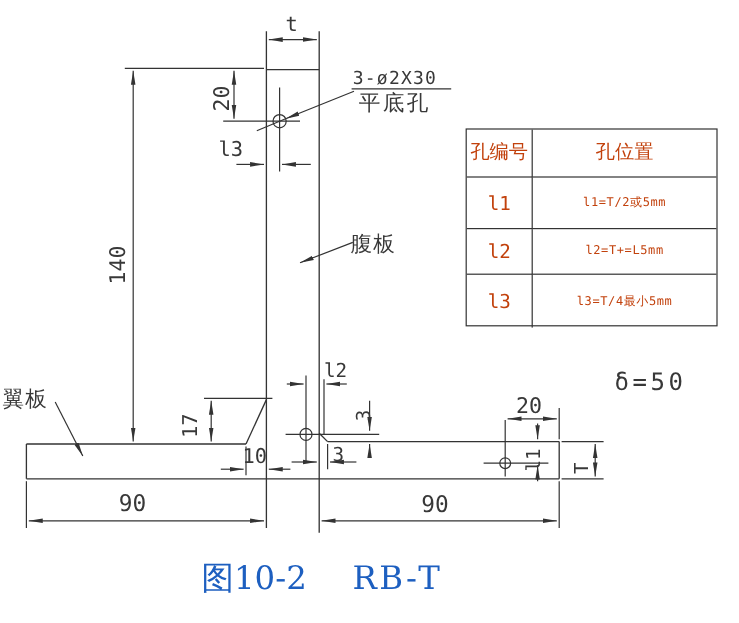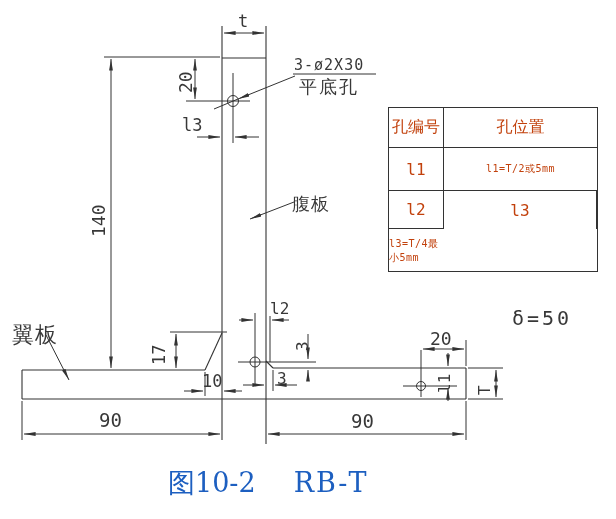--- a/index.html
+++ b/index.html
@@ -138,6 +138,7 @@
     <div class="c id">l1</div>
     <div class="c val last-col">l1=T/2或5mm</div>
     <div class="c id">l2</div>
+    <div class="c val last-col">l2=T+=L5mm</div>
     <div class="c id last-row">l3</div>
     <div class="c val last-col last-row">l3=T/4最小5mm</div>
   </div>

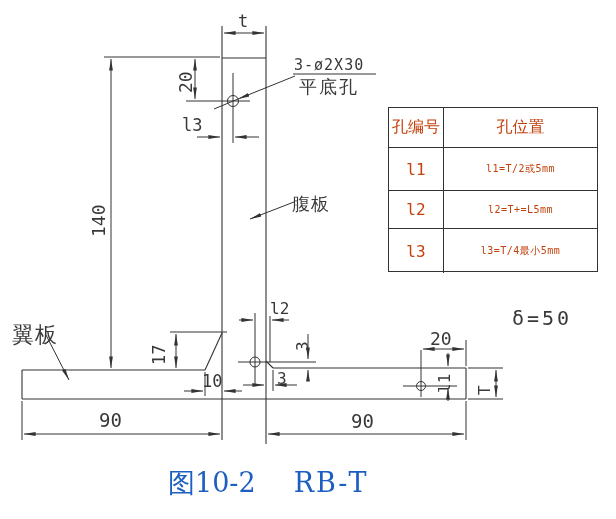--- a/index.html
+++ b/index.html
@@ -119,7 +119,7 @@
   <div class="lbl" style="left:182px;top:117px;font-size:17px;">l3</div>
   <div class="lbl rot" style="left:90px;top:237px;font-size:18px;">140</div>
   <div class="lbl cjk" style="left:292px;top:195px;font-size:18px;letter-spacing:1px;">腹板</div>
-  <div class="lbl cjk" style="left:12px;top:324px;font-size:22px;letter-spacing:1px;">翼板</div>
+  <div class="lbl cjk" style="left:2px;top:324px;font-size:18px;letter-spacing:1px;">翼板</div>
   <div class="lbl rot" style="left:151px;top:365px;font-size:17px;">17</div>
   <div class="lbl" style="left:202px;top:373px;font-size:17px;">10</div>
   <div class="lbl" style="left:270px;top:301px;font-size:16px;">l2</div>

